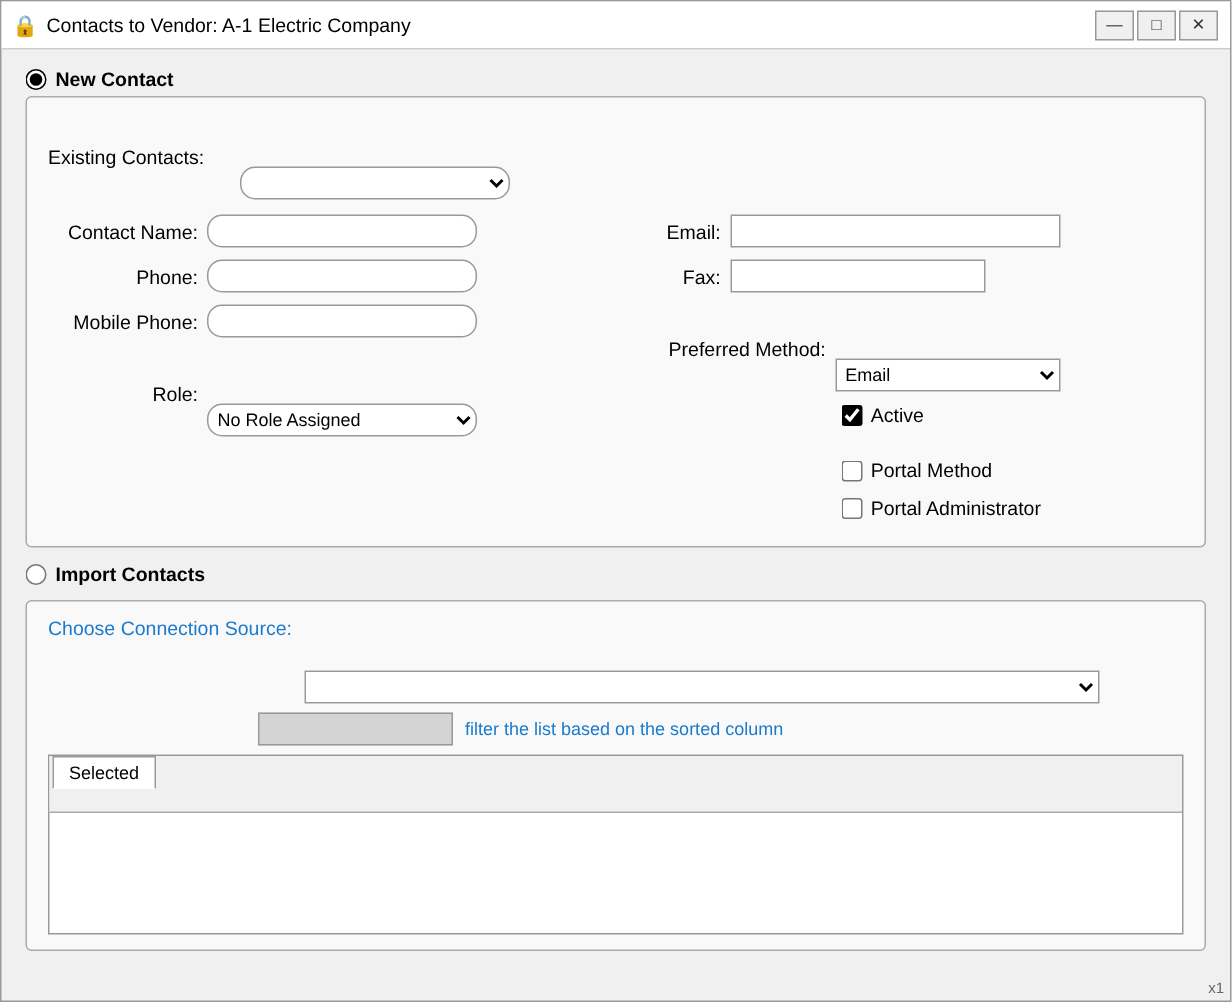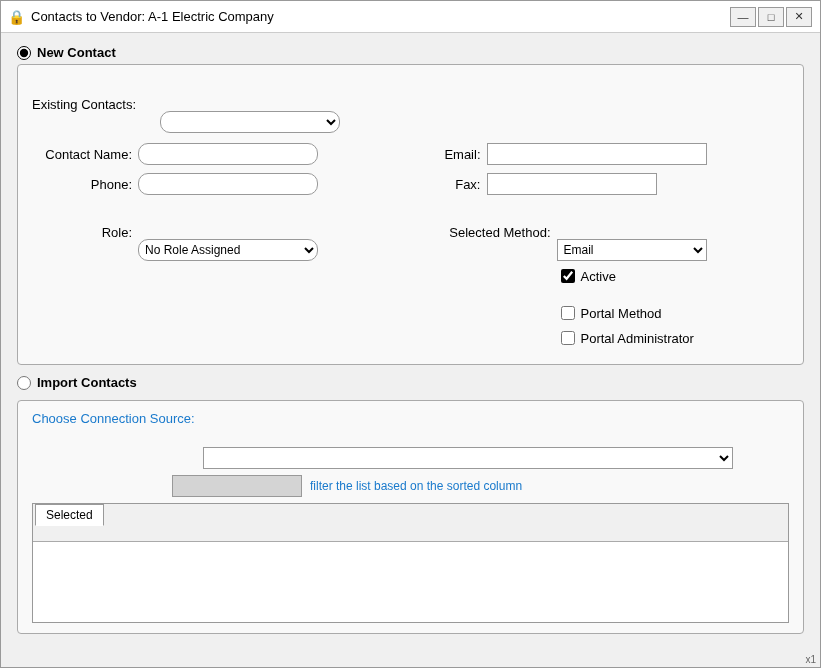--- a/index.html
+++ b/index.html
@@ -307,6 +307,10 @@
             </div>
             <div class="form-row">
               <label class="form-label label-w100">Phone:</label>
+              <input type="text" class="form-input input-w180" style="">
+            </div>
+            <div class="form-row">
+              <label class="form-label label-w100">Mobile Phone:</label>
               <input type="text" class="form-input input-w180" style="">
             </div>
             <div class="form-row">

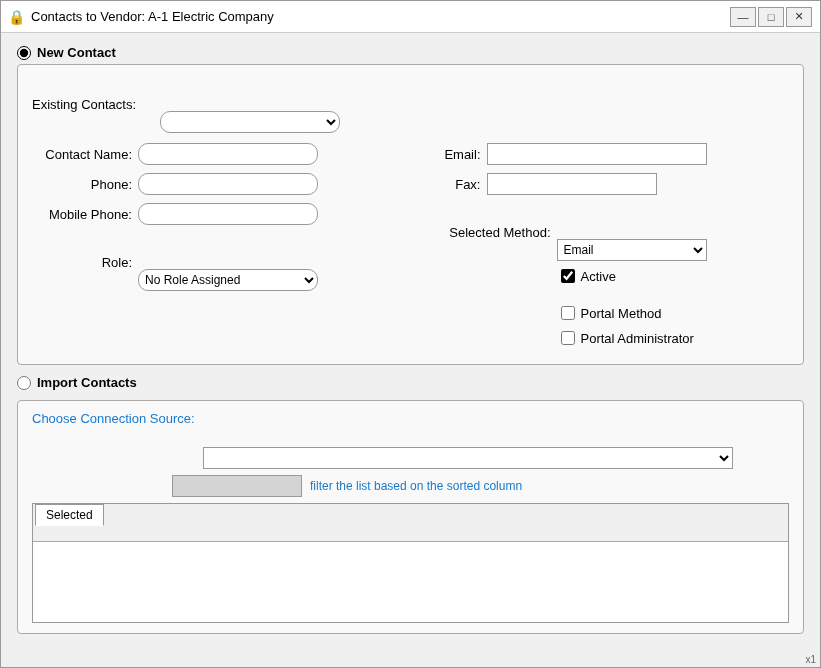--- a/index.html
+++ b/index.html
@@ -334,7 +334,7 @@
               <input type="text" class="form-input input-w170" style="">
             </div>
             <div class="form-row">
-              <label class="form-label label-w120">Selected Method:</label>
+              <label class="form-label label-w120">Preferred Method:</label>
               <select class="form-input input-w150">
                 <option value="email" selected="">Email</option>
                 <option value="phone">Phone</option>

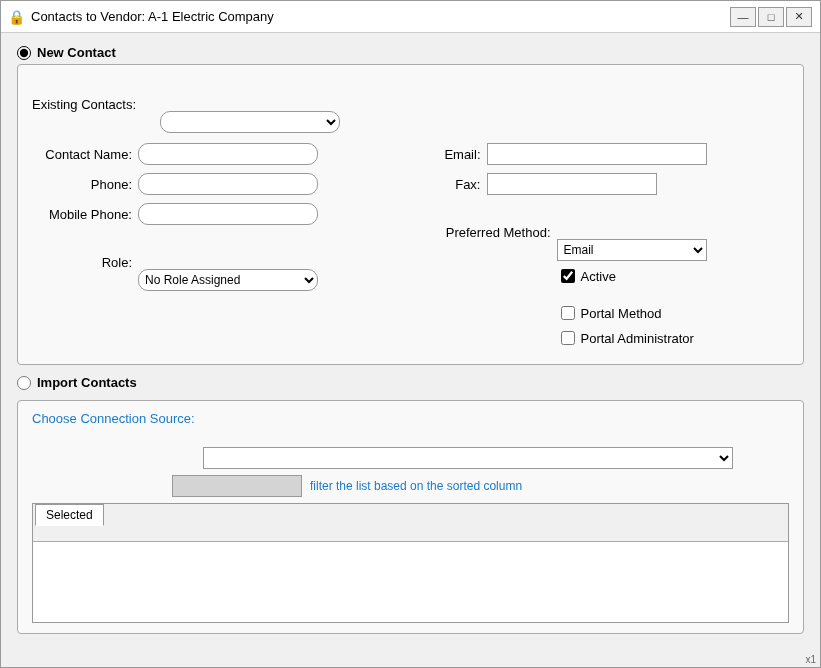--- a/index.html
+++ b/index.html
@@ -150,6 +150,7 @@
     
     .checkbox-row {
       display: flex;
+      align-items: center;
       gap: 6px;
       margin-bottom: 4px;
     }

